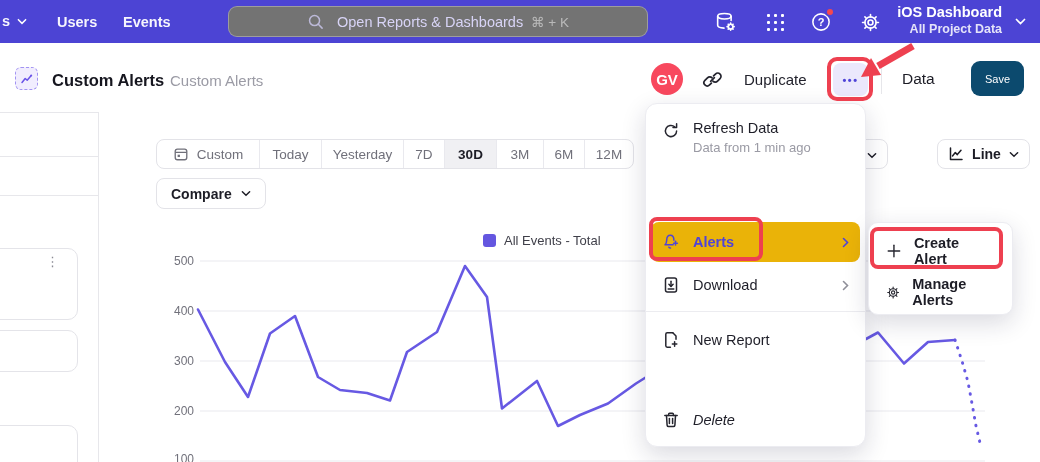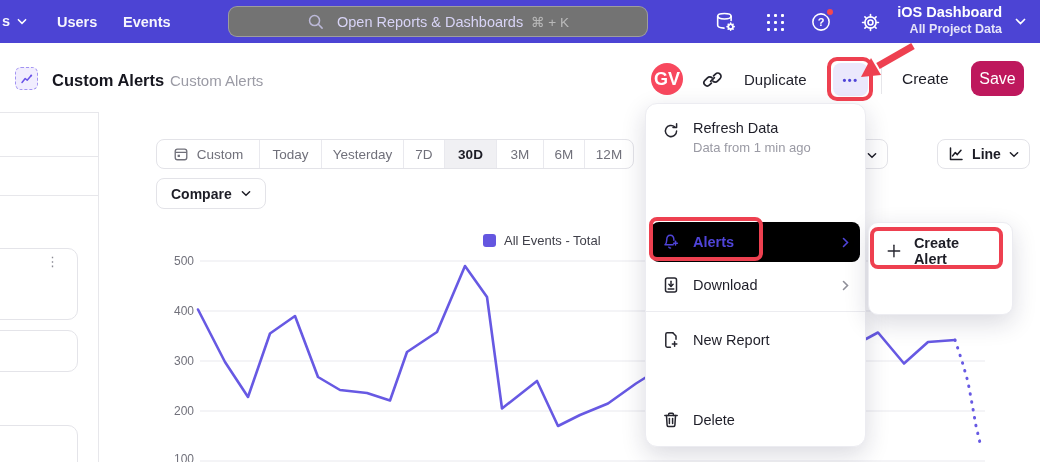--- a/index.html
+++ b/index.html
@@ -28,7 +28,7 @@
   .hdr-icon { position:absolute; left:15px; top:67px; width:23px; height:23px; background:#f1edfe; border:1px dashed #a293f2; border-radius:6px; display:flex; align-items:center; justify-content:center; }
   .page-title { position:absolute; left:52px; top:71px; font-size:16.5px; font-weight:700; color:#16161f; }
   .breadcrumb { position:absolute; left:170px; top:72px; font-size:15px; color:#9b9ba5; cursor:pointer; }
-  .avatar { position:absolute; left:651px; top:63px; width:32px; height:32px; border-radius:50%; background:#f8485e; color:#fff; font-size:18px; font-weight:700; display:flex; align-items:center; justify-content:center; cursor:pointer; }
+  .avatar { position:absolute; left:651px; top:63px; width:32px; height:32px; border-radius:50%; background:#f8485e; color:#fff; font-size:15px; font-weight:700; display:flex; align-items:center; justify-content:center; cursor:pointer; }
   .linkbtn { position:absolute; left:702px; top:69px; cursor:pointer; }
   .duplicate { position:absolute; left:744px; top:71px; font-size:15px; font-weight:500; color:#23232d; cursor:pointer; }
   .morebtn { position:absolute; left:833px; top:63px; width:35px; height:33px; background:#ebe8fc; border-radius:8px; color:#4f44d8; display:flex; align-items:center; justify-content:center; cursor:pointer; font-size:11px; letter-spacing:1.5px; font-weight:700; }

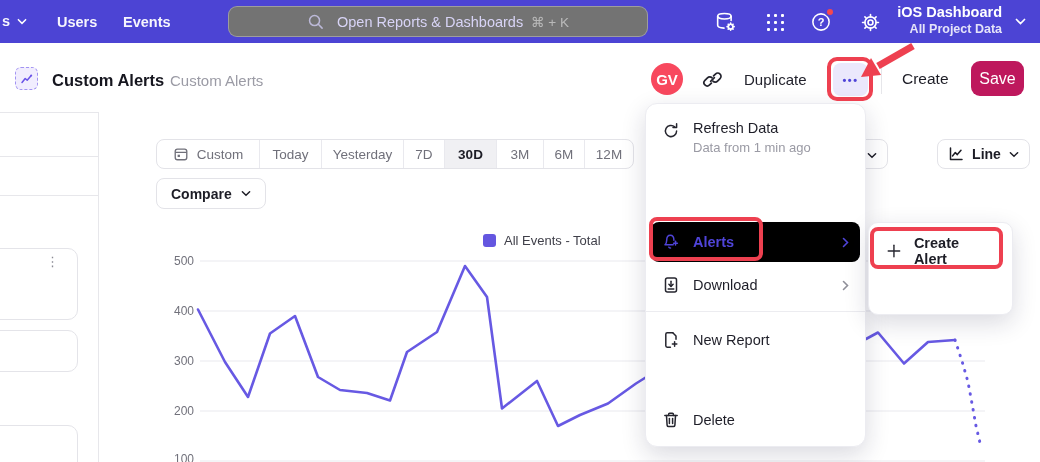--- a/index.html
+++ b/index.html
@@ -270,7 +270,7 @@
   <div class="duplicate">Duplicate</div>
   <div class="morebtn">•••</div>
   <div class="hdr-divider"></div>
-  <div class="closebtn">Create</div>
+  <div class="closebtn">Data</div>
   <button class="savebtn">Save</button>
 
   <div class="menu">

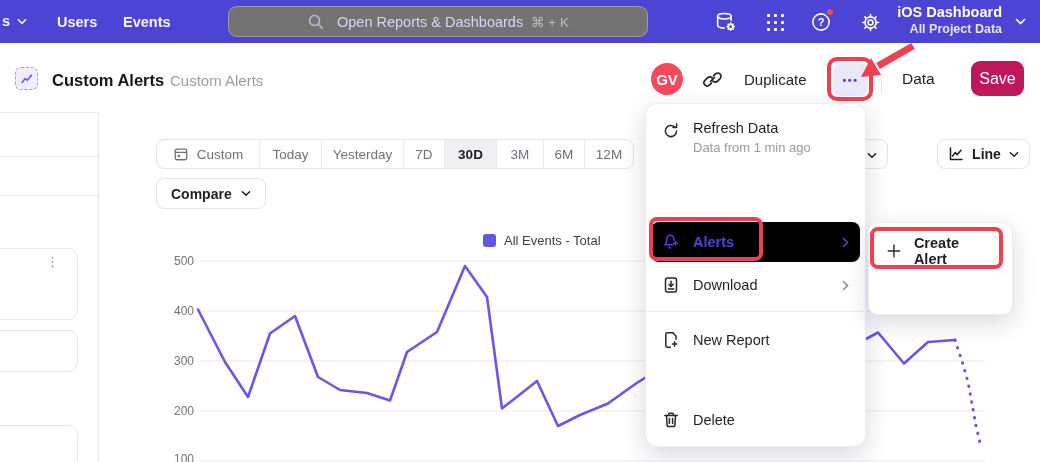--- a/index.html
+++ b/index.html
@@ -34,7 +34,7 @@
   .morebtn { position:absolute; left:833px; top:63px; width:35px; height:33px; background:#ebe8fc; border-radius:8px; color:#4f44d8; display:flex; align-items:center; justify-content:center; cursor:pointer; font-size:11px; letter-spacing:1.5px; font-weight:700; }
   .hdr-divider { position:absolute; left:881px; top:64px; width:1px; height:30px; background:#e6e6ea; }
   .closebtn { position:absolute; left:902px; top:70px; font-size:15.5px; font-weight:500; color:#1d1d26; cursor:pointer; }
-  .savebtn { position:absolute; left:971px; top:61px; width:53px; height:35px; background:#be185d; border:none; border-radius:9px; color:#fff; font-size:16px; font-weight:500; font-family:inherit; cursor:pointer; }
+  .savebtn { position:absolute; left:971px; top:61px; width:53px; height:35px; background:#0c4a6e; border:none; border-radius:9px; color:#fff; font-size:11px; font-weight:500; font-family:inherit; cursor:pointer; }
 
   
   .vline { position:absolute; left:98px; top:112px; width:1px; height:350px; background:#e7e7eb; }

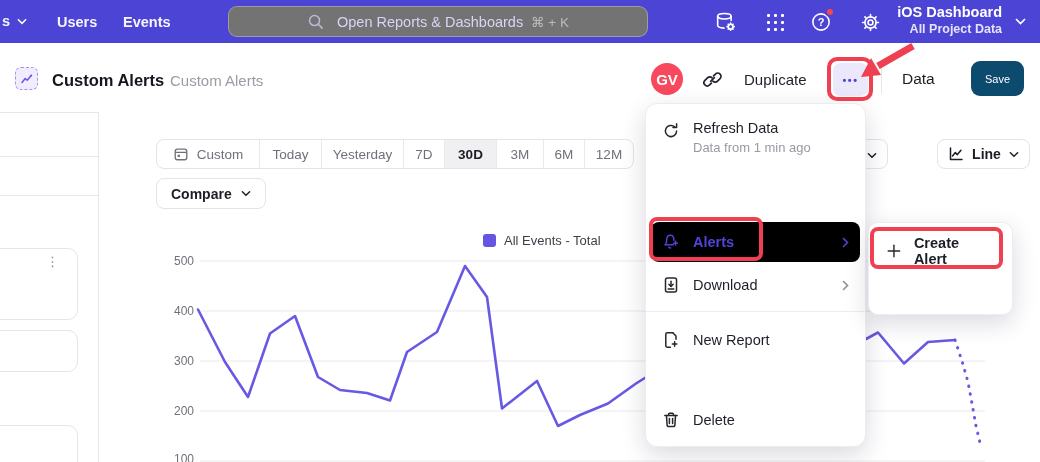--- a/index.html
+++ b/index.html
@@ -74,7 +74,7 @@
   .mi-refresh .lbl { margin-left:0; }
   .mi-sub { font-size:13px; color:#9a9aa4; margin-top:4px; font-weight:400; }
   .mi-undo { top:63px; height:38px; }
-  .mi-alerts { top:118px; height:40px; background:#000000; color:#4f44d8; }
+  .mi-alerts { top:118px; height:40px; background:#eab308; color:#4f44d8; }
   .mi-alerts .lbl { font-weight:600; }
   .mi-download { top:162px; height:38px; }
   .menu-divider { position:absolute; left:0; right:0; top:207px; height:1px; background:#ececf0; }

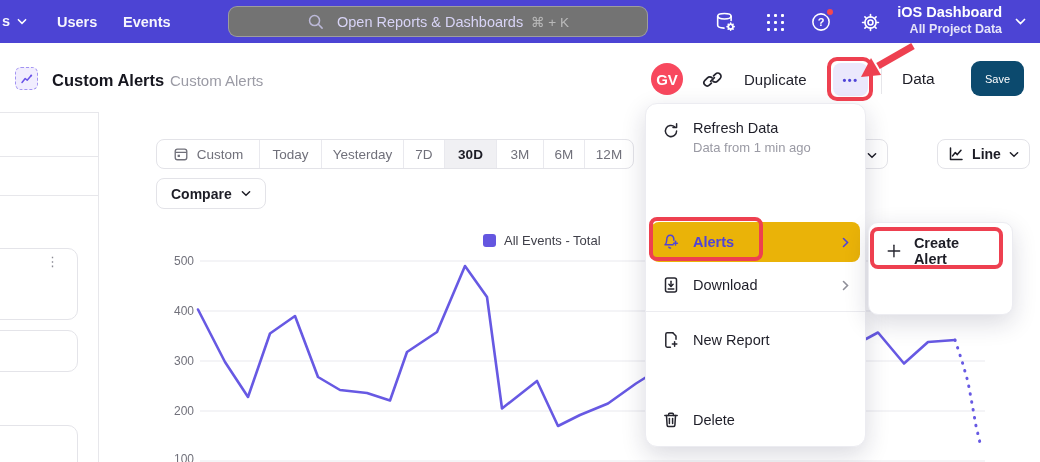--- a/index.html
+++ b/index.html
@@ -350,6 +350,14 @@
         </svg>
       <span class="lbl">Create Alert</span>
     </div>
+    <div class="smi smi-manage">
+      <svg width="17" height="17" viewBox="0 0 18 18" fill="none" stroke="#26262f" stroke-width="1.4" stroke-linecap="round">
+          <circle cx="9" cy="9" r="2.1"></circle>
+          <circle cx="9" cy="9" r="4.8"></circle>
+          <path d="M9 2.2v2M9 13.8v2M2.2 9h2M13.8 9h2M4.2 4.2l1.4 1.4M12.4 12.4l1.4 1.4M13.8 4.2l-1.4 1.4M5.6 12.4l-1.4 1.4"></path>
+        </svg>
+      <span class="lbl">Manage Alerts</span>
+    </div>
   </div>
 
   <div class="anno anno-more"></div>

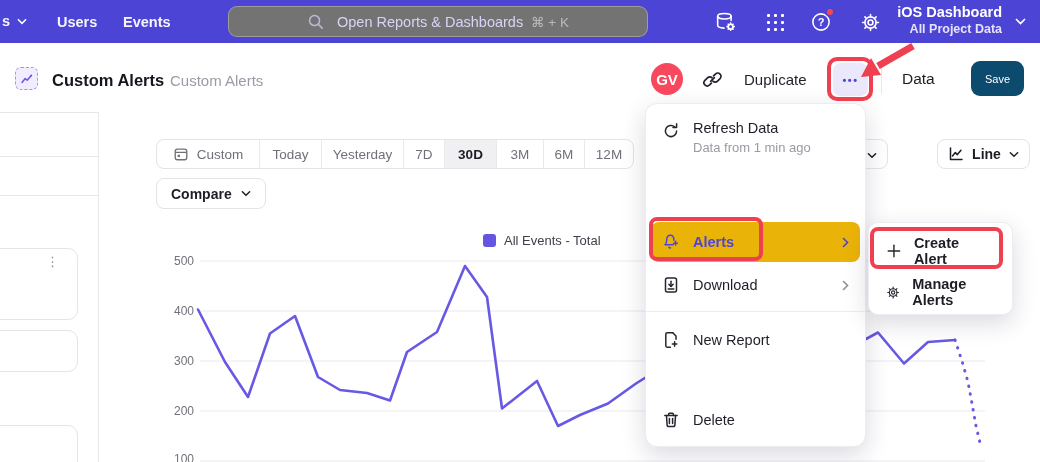--- a/index.html
+++ b/index.html
@@ -80,7 +80,7 @@
   .menu-divider { position:absolute; left:0; right:0; top:207px; height:1px; background:#ececf0; }
   .mi-newreport { top:217px; height:38px; }
   .mi-rename { top:257px; height:38px; }
-  .mi-delete { top:297px; height:38px; }
+  .mi-delete { top:297px; height:38px;font-style:italic; }
   .micon { width:18px; display:flex; justify-content:center; flex:none; }
 
   

